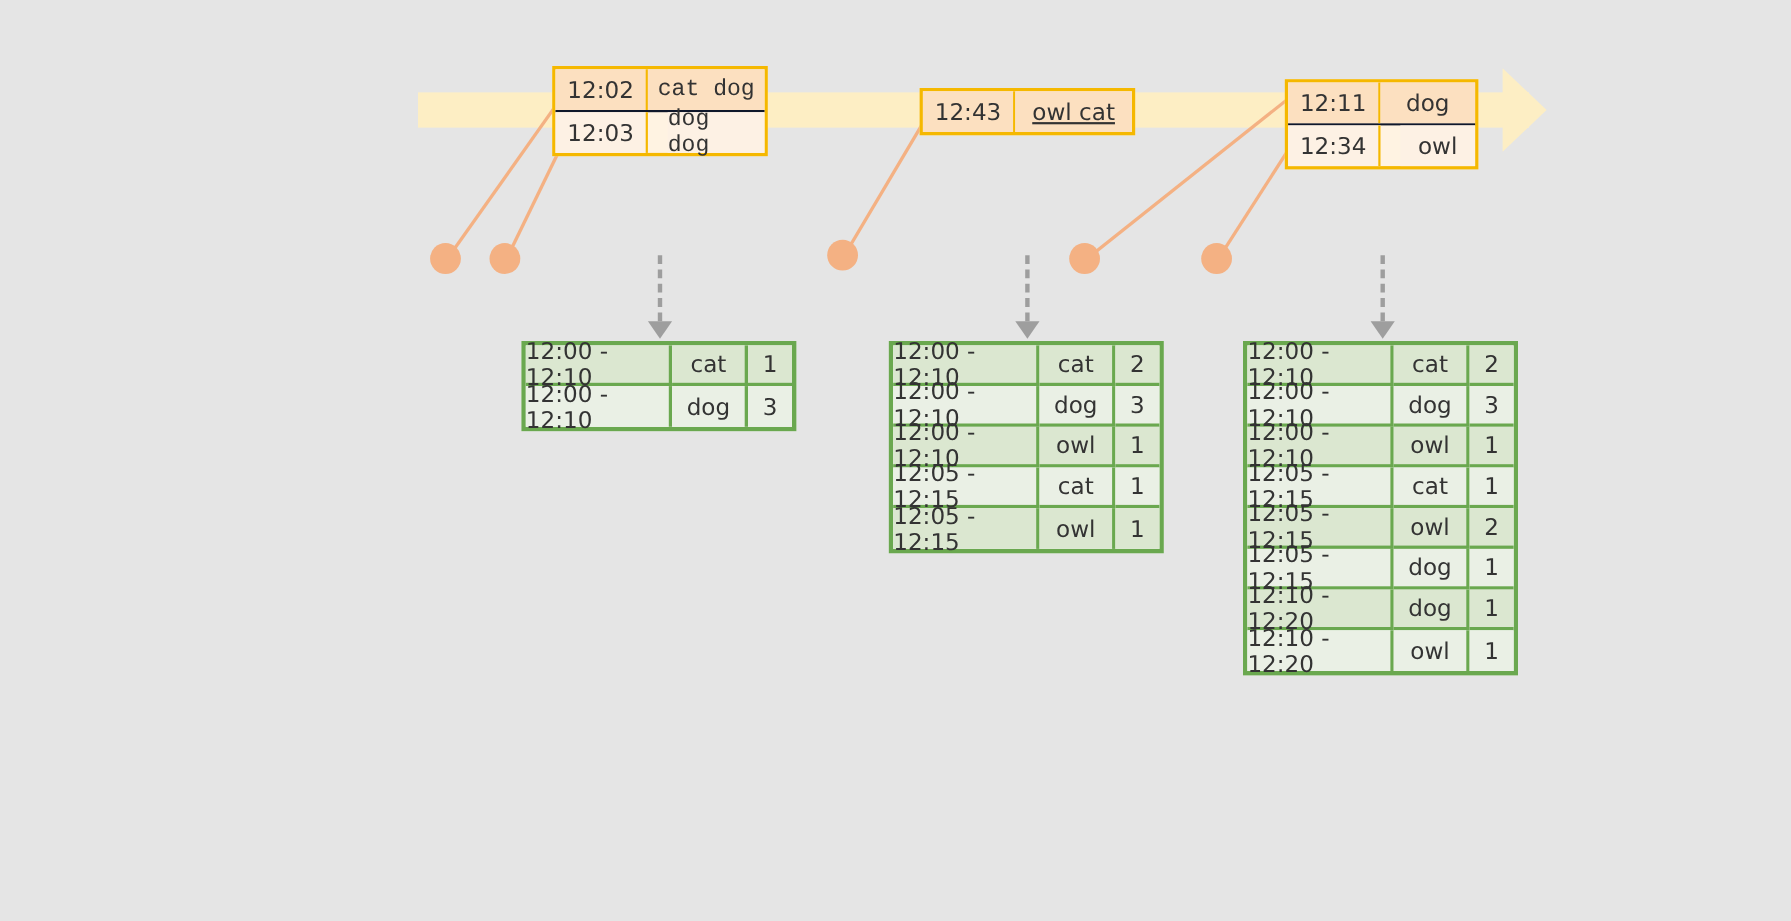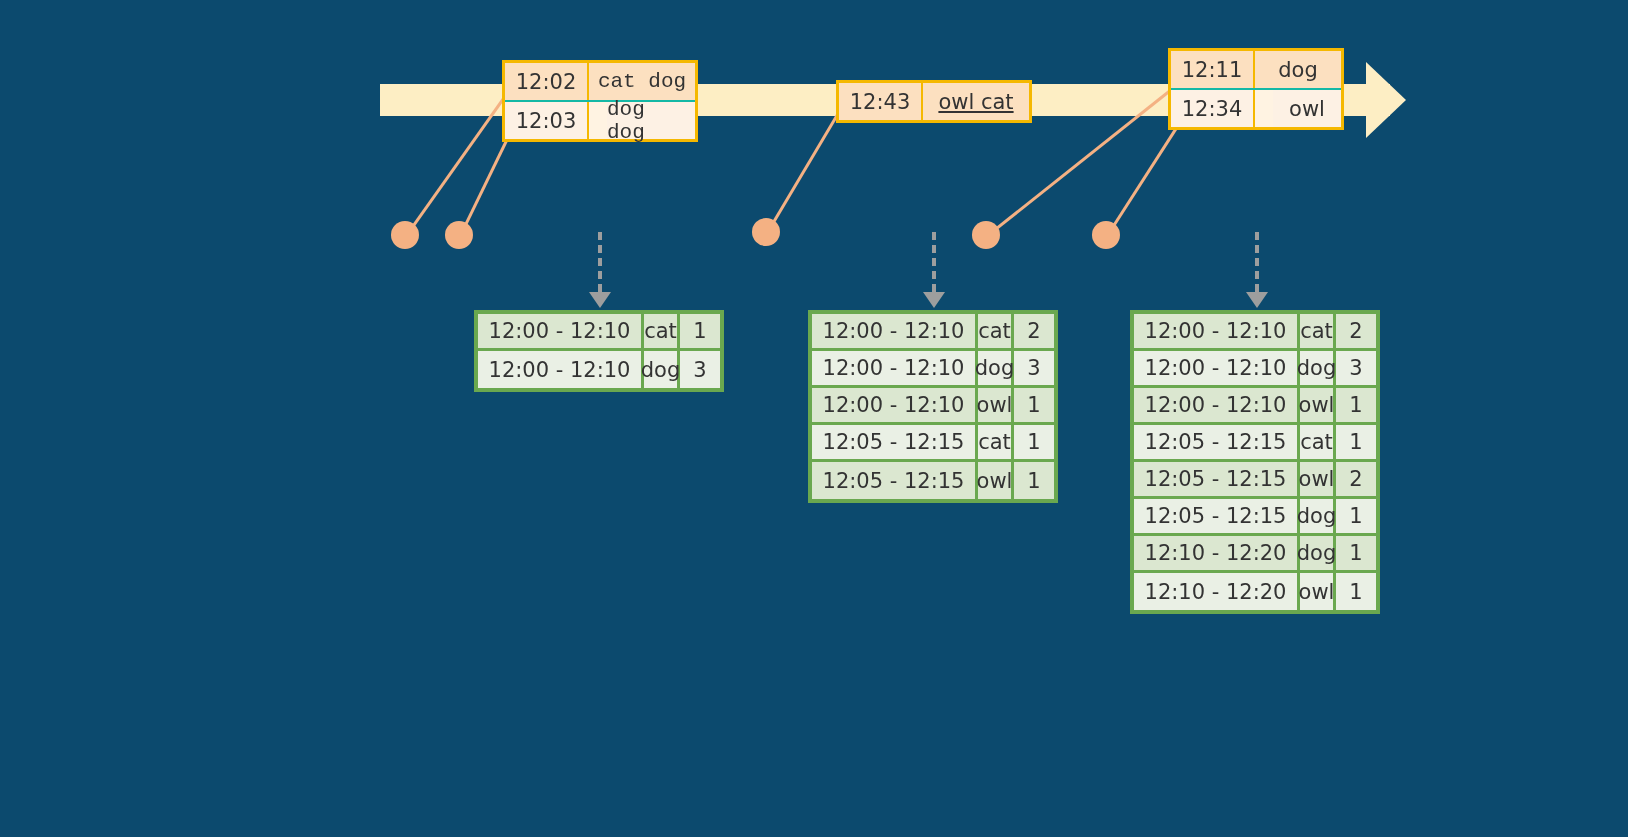--- a/index.html
+++ b/index.html
@@ -12,7 +12,7 @@
     position: relative;
     width: 1628px;
     height: 837px;
-    background: #0c4a6e;
+    background: #e5e5e5;
     font-family: "DejaVu Sans", "Liberation Sans", sans-serif;
     overflow: hidden;
   }

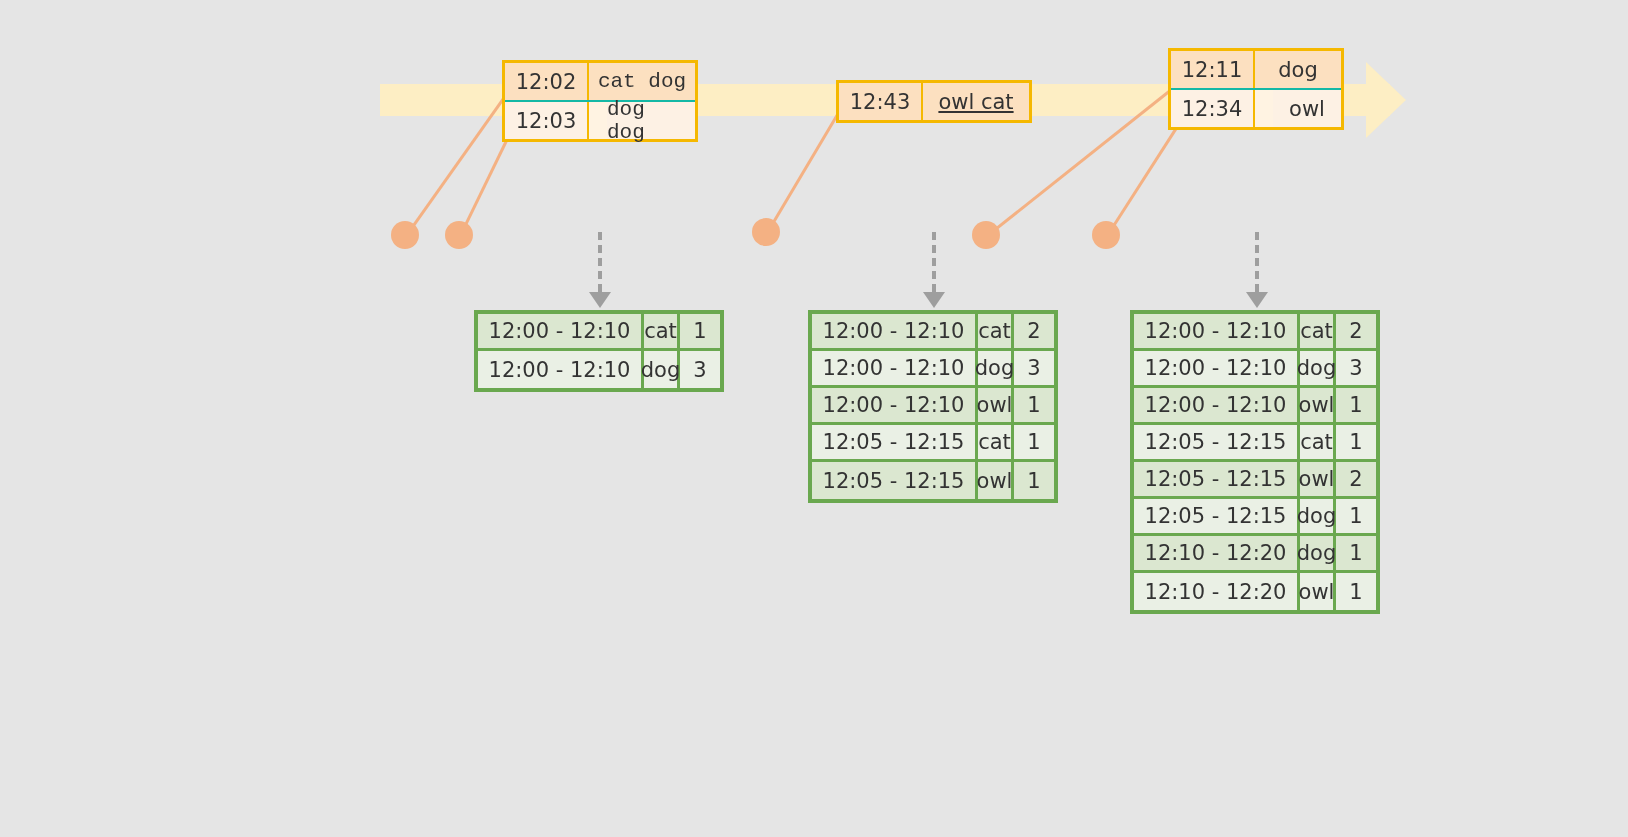--- a/index.html
+++ b/index.html
@@ -65,7 +65,7 @@
   #event-box-1 .cell.payload { width: 112px; font-family: Liberation Mono, monospace; }
   #event-box-2 { left: 836px; top: 80px; width: 196px; }
   #event-box-2 .cell.payload { width: 112px; text-decoration: underline; }
-  #event-box-3 { left: 1168px; top: 48px; width: 176px; }
+  #event-box-3 { left: 1168px; top: 72px; width: 176px; }
   #event-box-3 .cell.payload { width: 96px; }
 
   

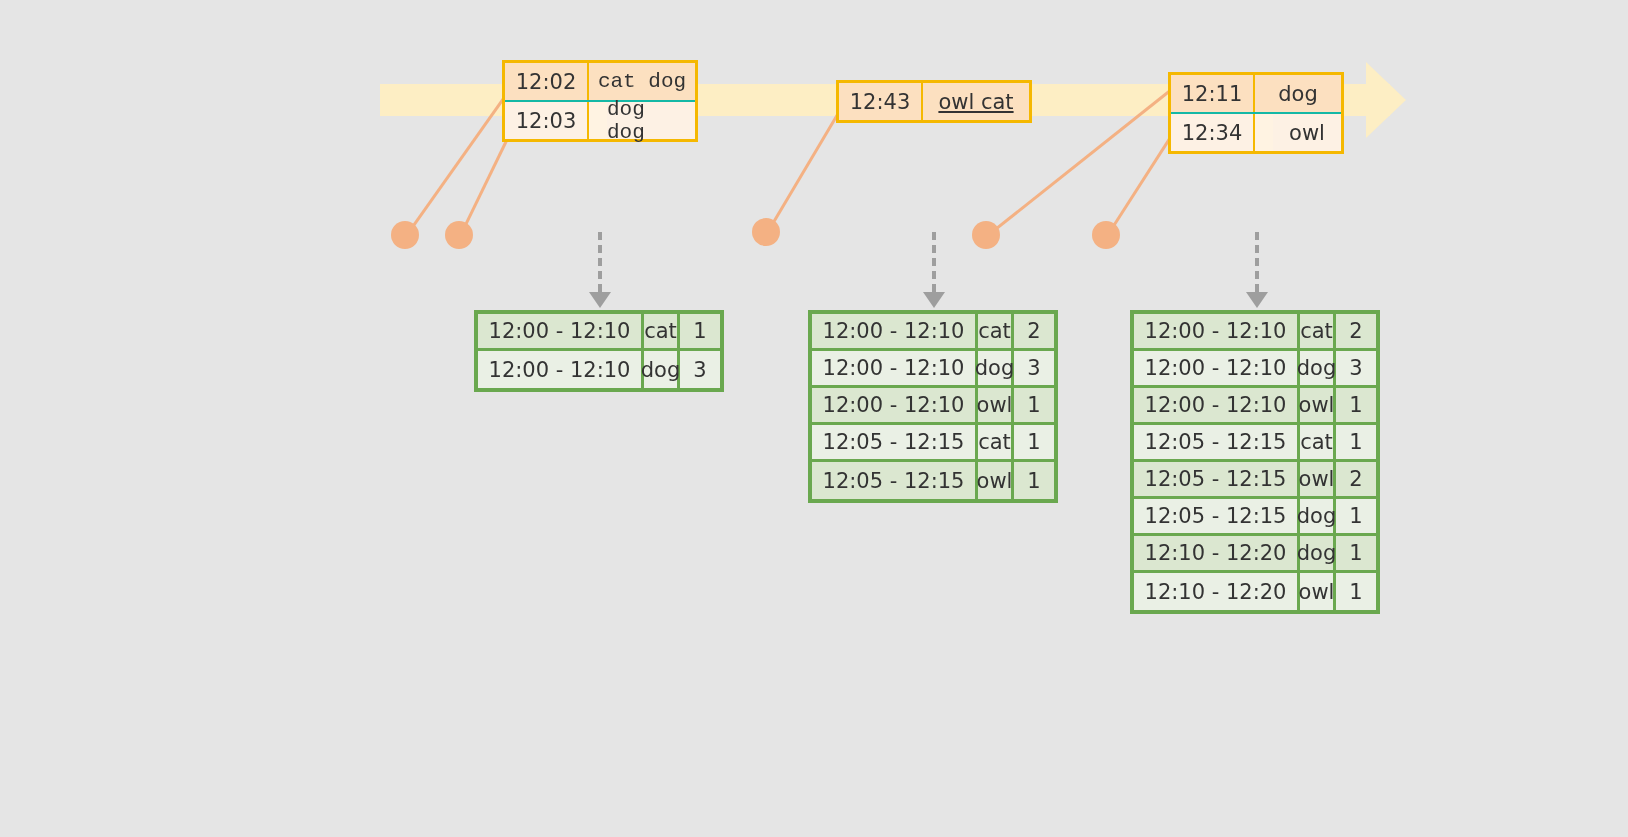--- a/index.html
+++ b/index.html
@@ -46,7 +46,7 @@
     display: flex;
     box-sizing: border-box;
   }
-  .event-row + .event-row { border-top: 2px solid #14b8a6; gap: 18px; }
+  .event-row + .event-row { border-top: 2px solid #0f172a; gap: 18px; }
   .event-row.shade .cell { background: #fce0c0; }
   .event-row.plain .cell { background: #fdf1e4; }
   .event-row .cell {

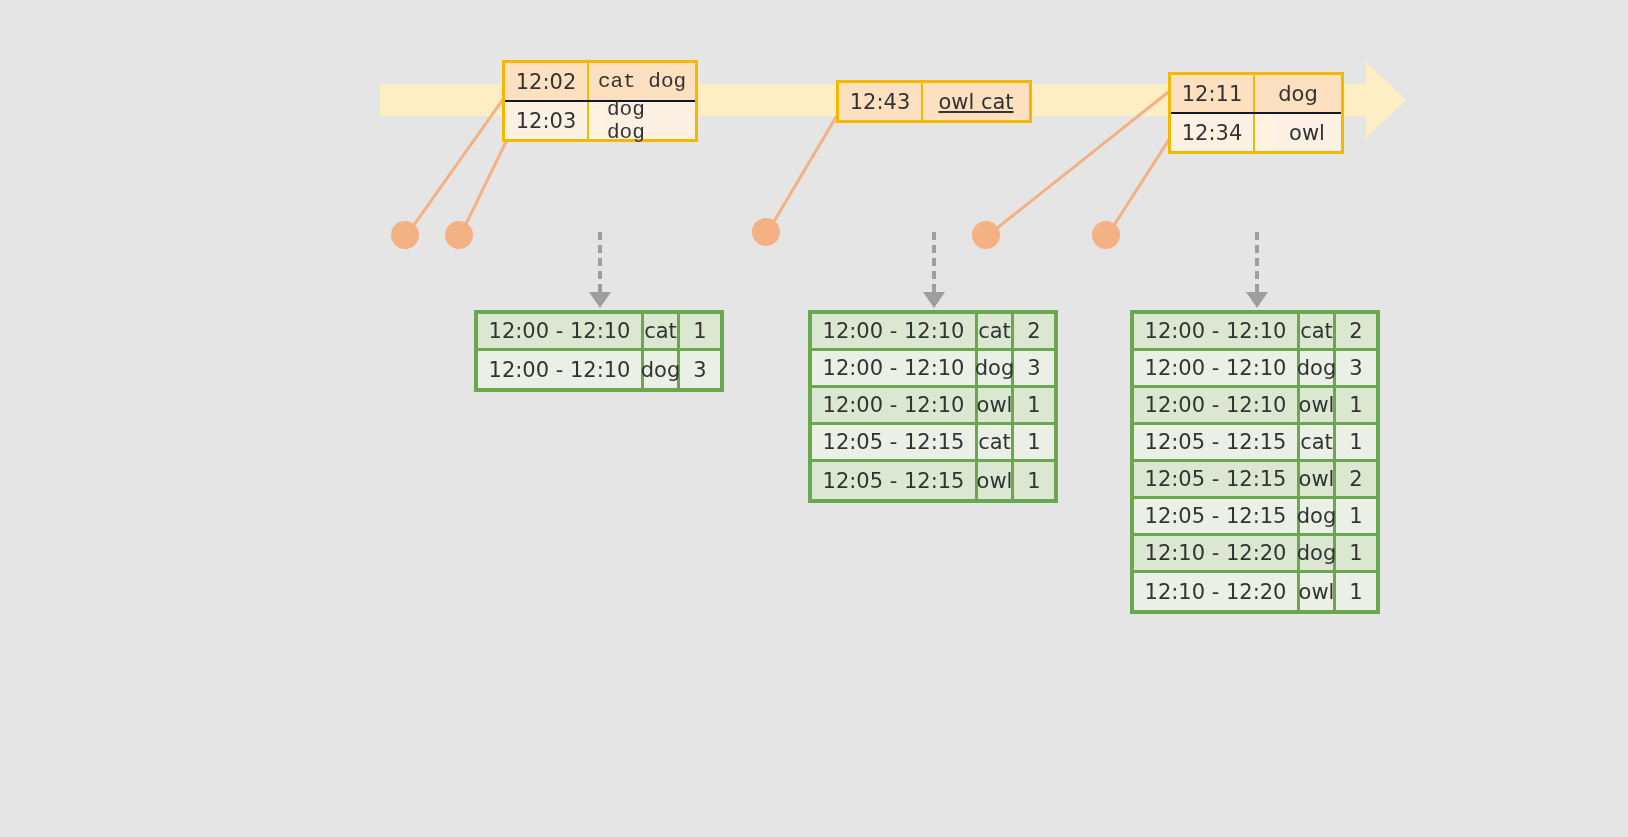--- a/index.html
+++ b/index.html
@@ -115,7 +115,7 @@
   .r-cell:last-child { border-right: none; }
   .r-row:last-child .r-cell { border-bottom: none; }
   .r-cell.win { flex: 1; }
-  .r-cell.key { width: 36px; }
+  .r-cell.key { width: 69px; }
   .r-cell.cnt { width: 40px; }
 
   #result-table-1 { left: 474px; top: 310px; width: 250px; }

